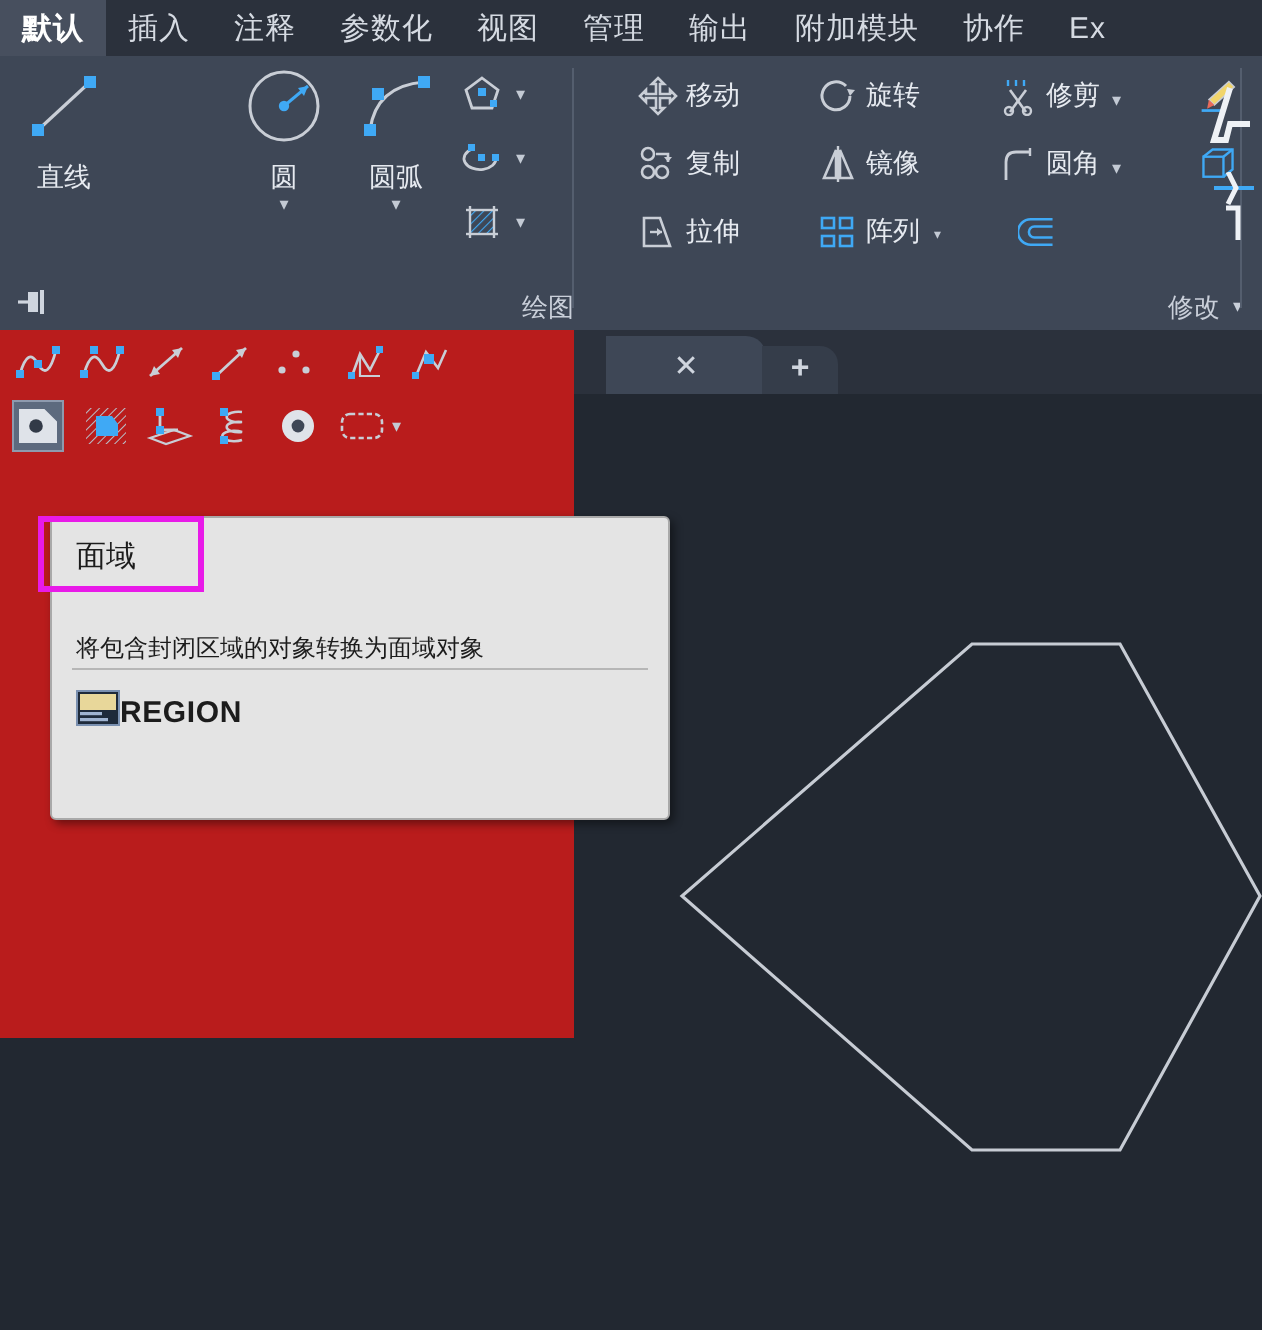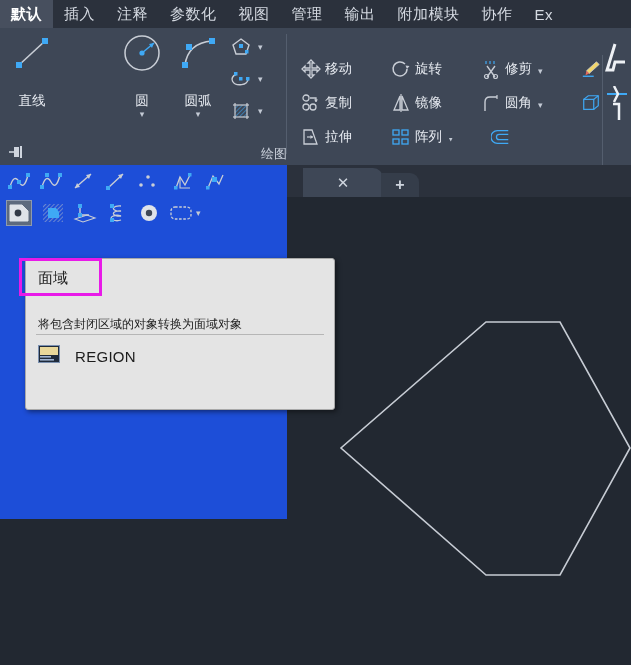--- a/index.html
+++ b/index.html
@@ -13,7 +13,7 @@
   #app {
     position: relative;
     width: 631px; height: 519px;
-    background: #1d4ed8;
+    background: #b91c1c;
   }
 
   

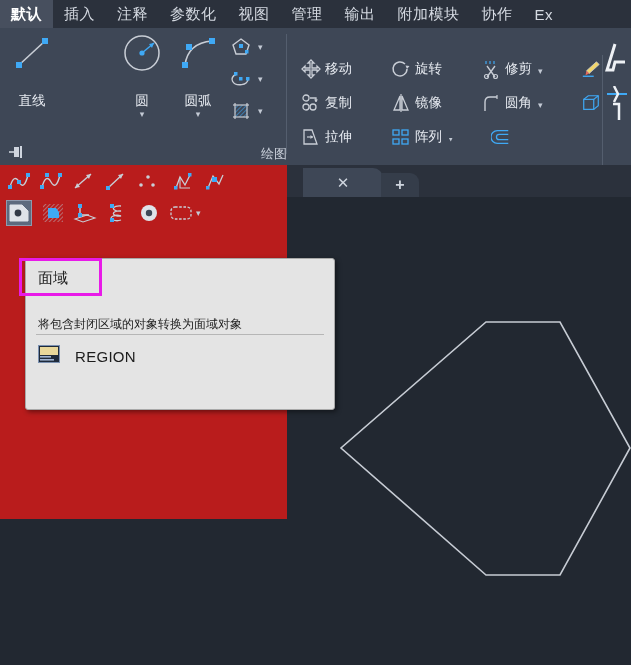--- a/index.html
+++ b/index.html
@@ -364,7 +364,7 @@
       <div class="panel-sep" style="right:0;"></div>
     </div>
 
-    <div class="panel" style="left:287px; width:316px;margin-top:21px;">
+    <div class="panel" style="left:305px; width:316px;">
 
       <div class="mrow" style="left:14px; top:10px;">
         <div class="mitem" style="width:86px;">

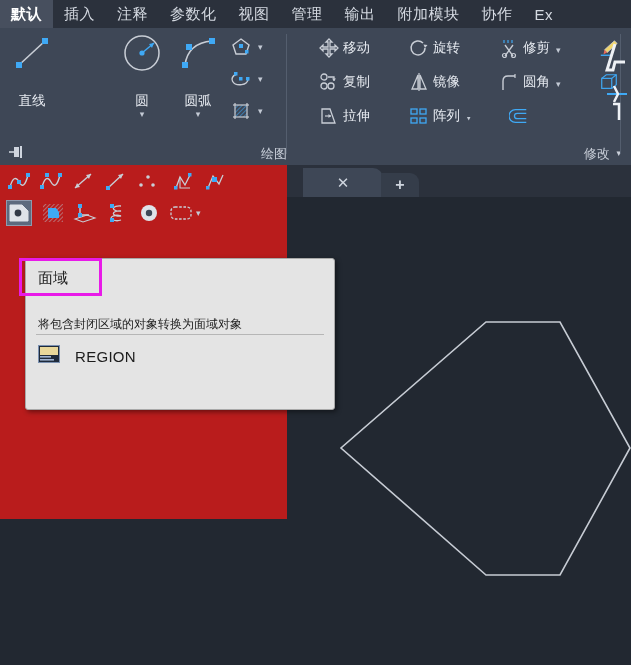--- a/index.html
+++ b/index.html
@@ -63,7 +63,7 @@
     width: 52px; text-align: center;
     color: #e6eaf0; font-size: 13.5px;
   }
-  .bigbtn .lbl { display:block; margin-top: 18px; }
+  .bigbtn .lbl { display:block; margin-top: 6px; }
   .bigbtn .dd { display:block; color:#c3cad4; font-size:9px; line-height:7px; margin-top:1px;}
   .gico { display:block; height: 42px; }
 

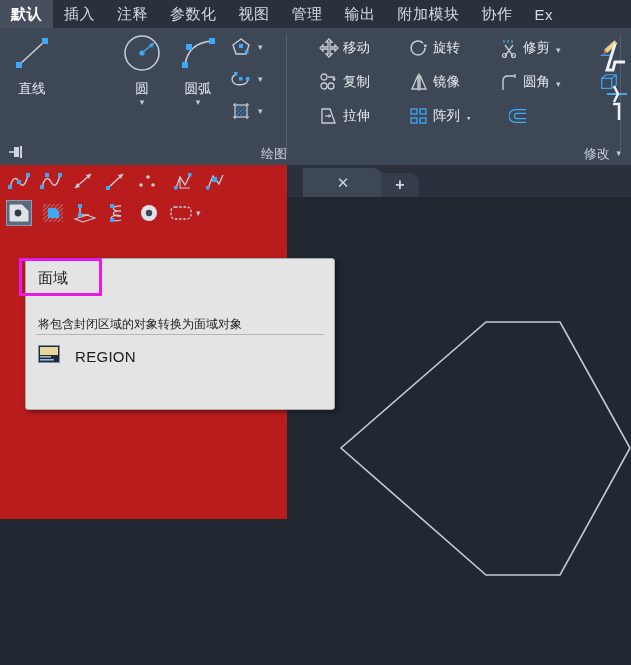--- a/index.html
+++ b/index.html
@@ -142,8 +142,8 @@
     display: flex; align-items: center;
   }
   #tooltip-cmd {
-    font-size: 15px; color: #1c1c1c; font-weight: normal;
-    margin-left: 15px; letter-spacing: 0.3px;
+    font-size: 15px; color: #1c1c1c; font-weight: bold;
+    margin-left: 0; letter-spacing: 0.3px;
   }
   #tooltip-help {
     position: absolute; left: 12px; top: 118px;

